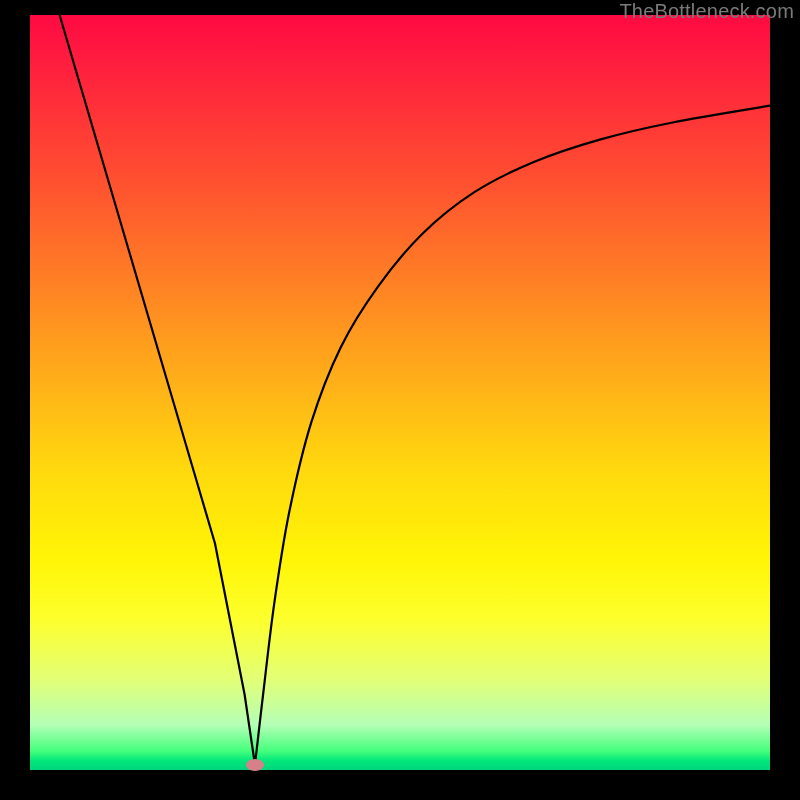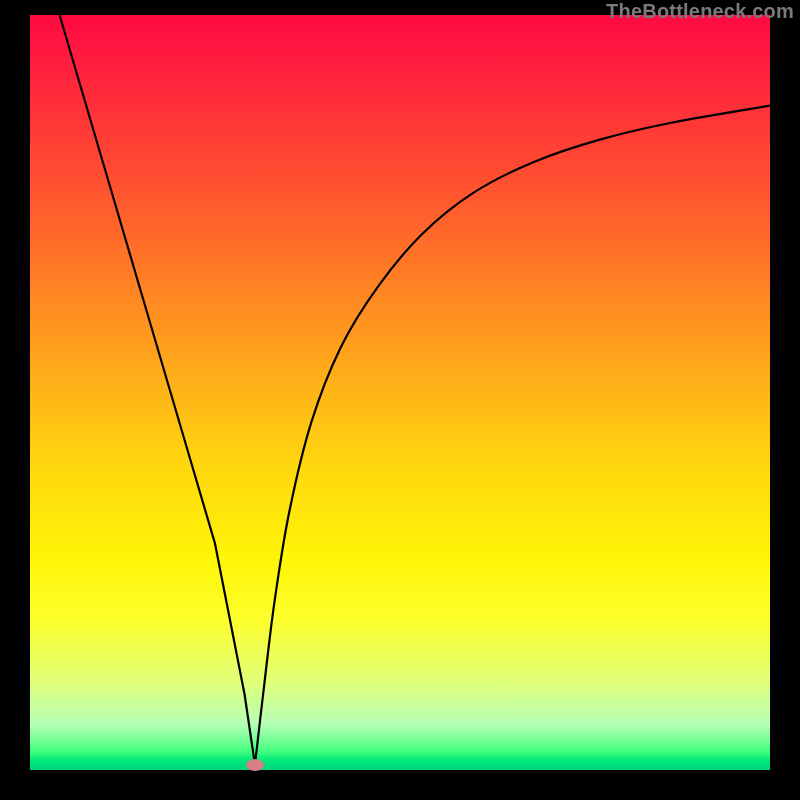--- a/index.html
+++ b/index.html
@@ -46,7 +46,7 @@
     right: 6px;
     color: #7a7a7a;
     font-size: 20px;
-    font-weight: 700;
+    font-weight: 400;
     letter-spacing: 0.2px;
     user-select: none;
   }

